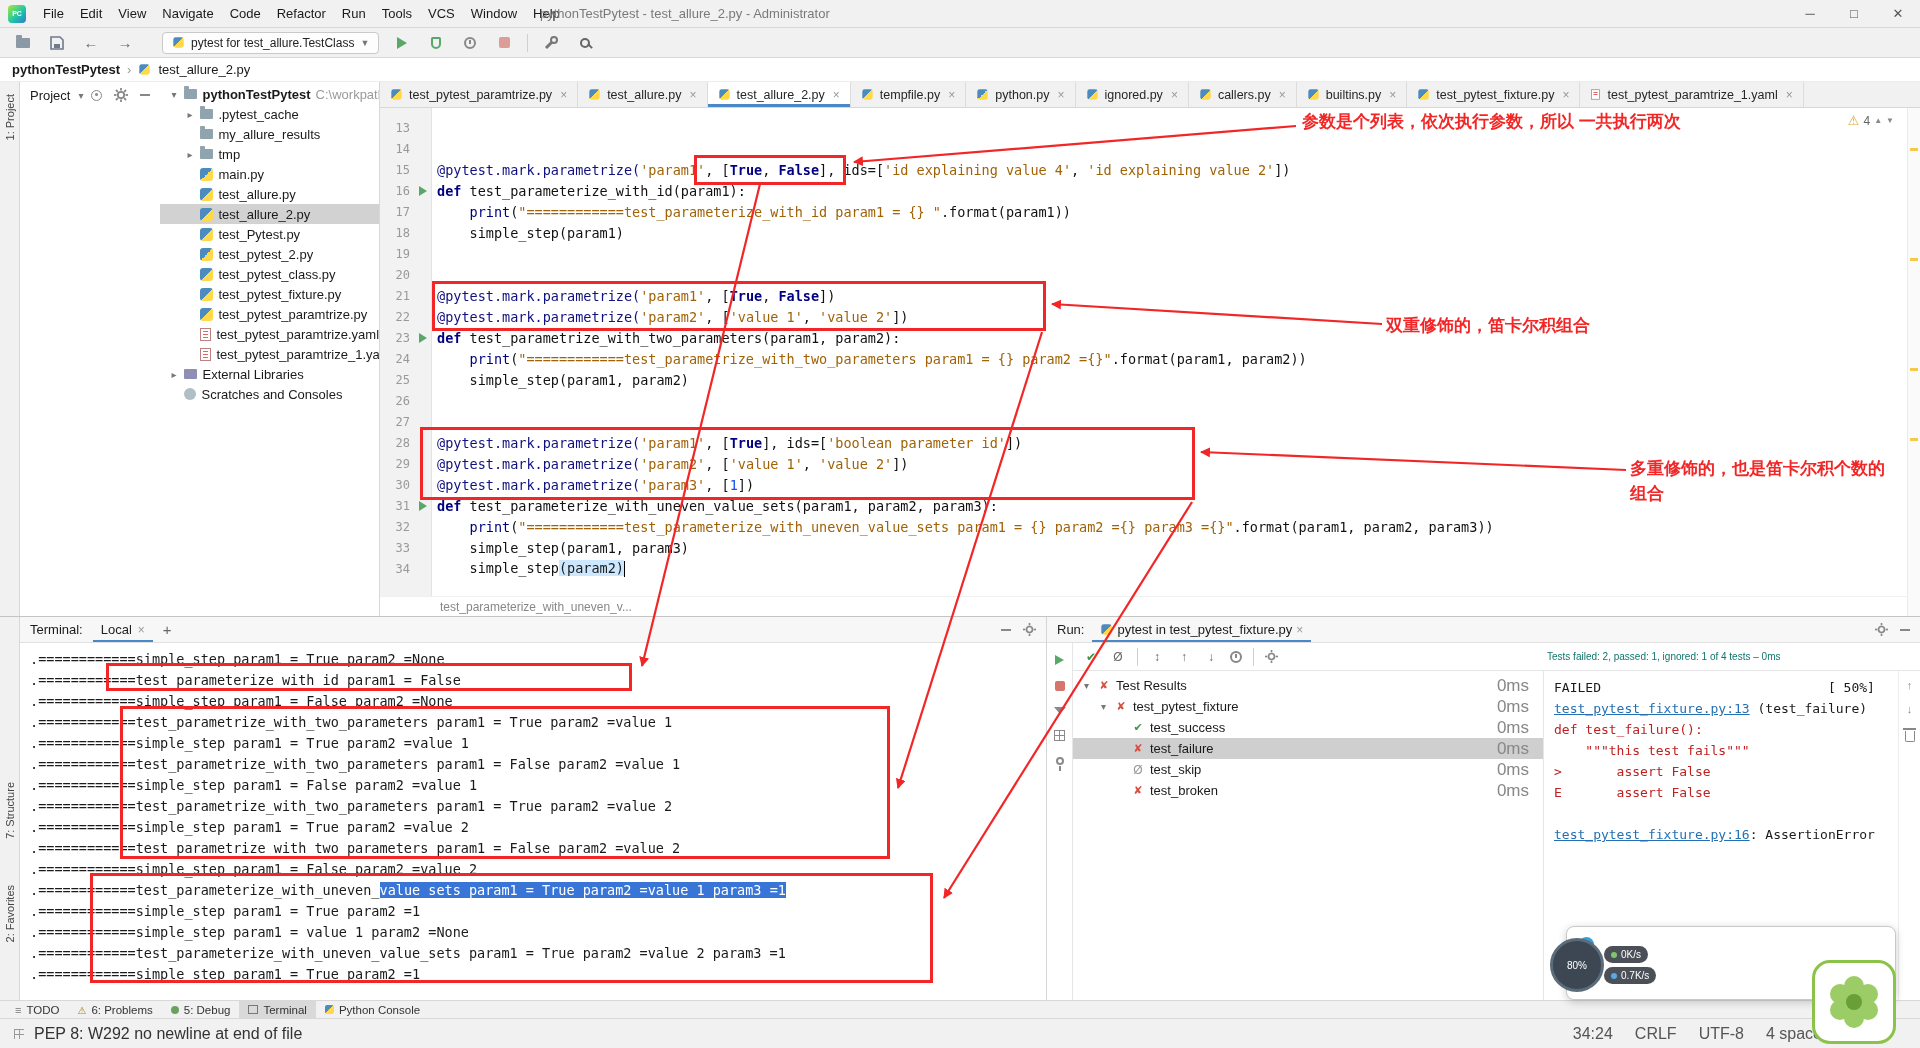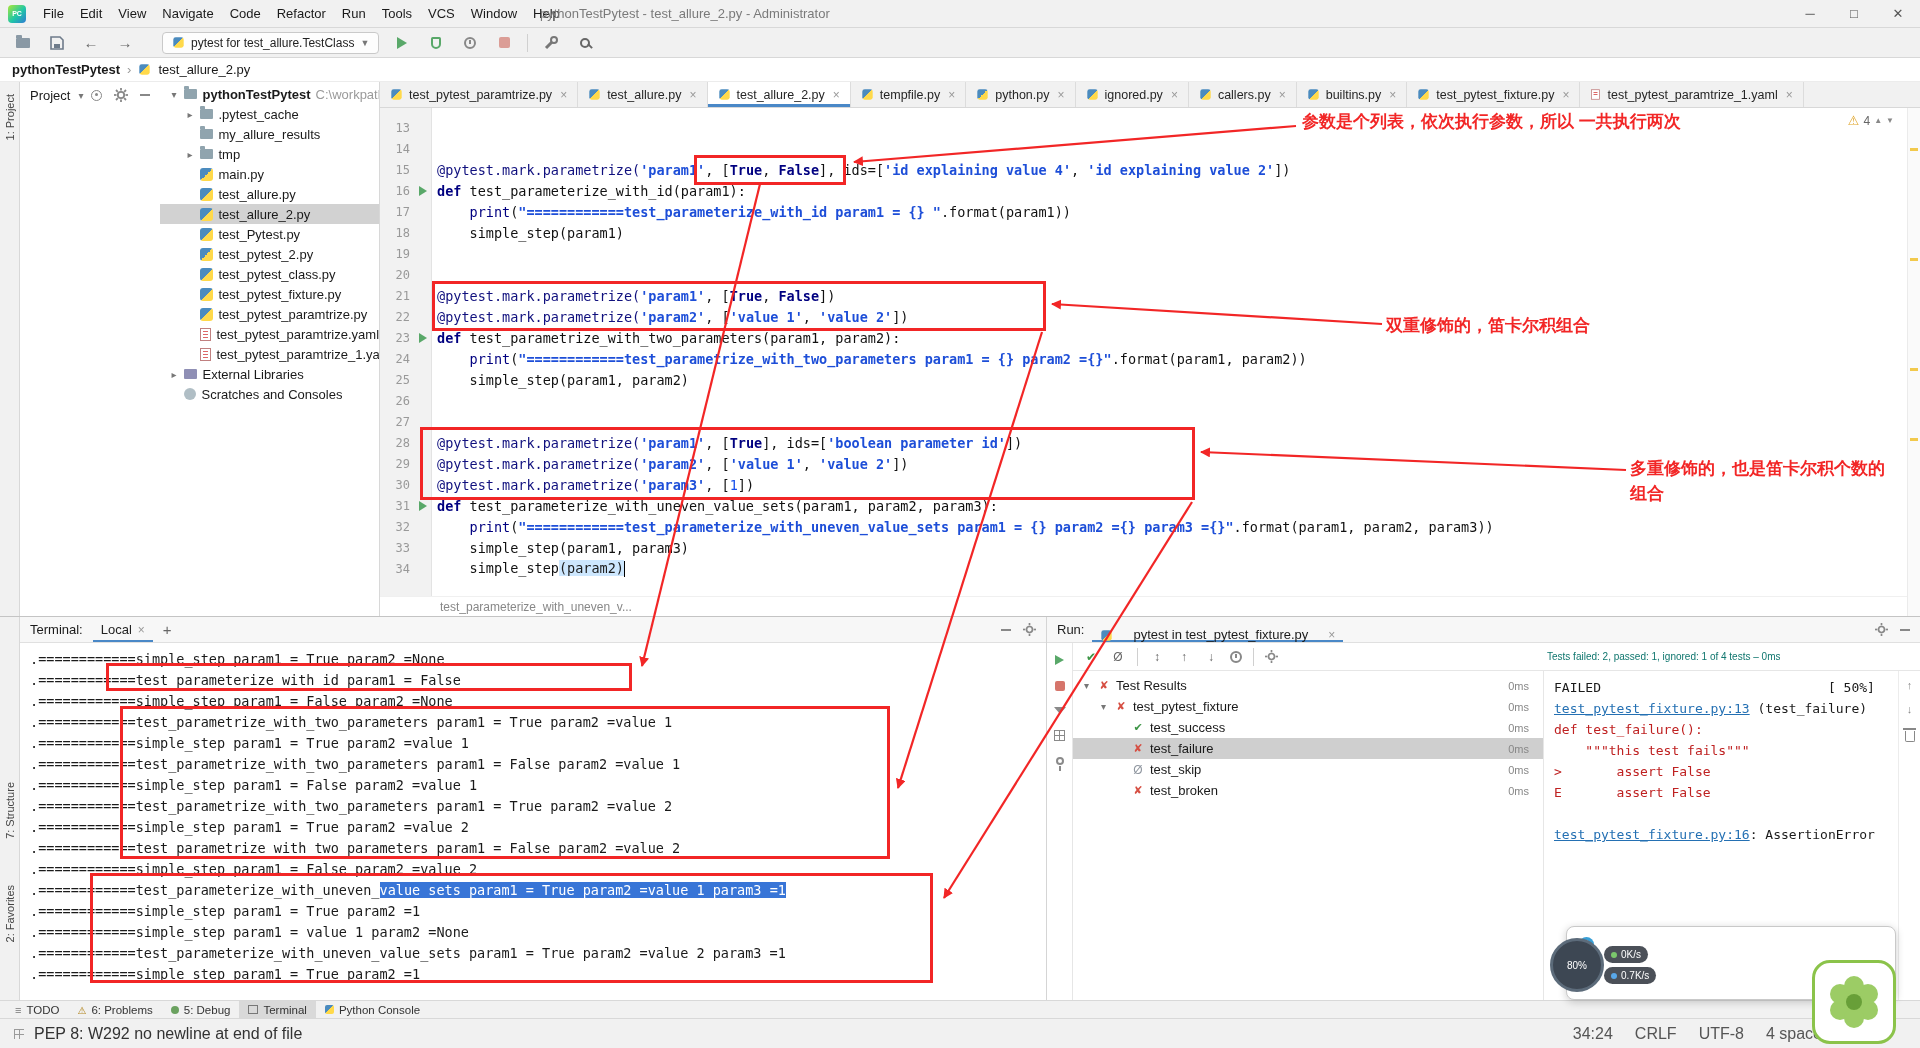--- a/index.html
+++ b/index.html
@@ -83,7 +83,7 @@
 .ct .d{color:#10107e}
 .ct .k{color:#000080;font-weight:bold}
 .ct .k2{color:#000080}
-.ct .s{color:#1d4ed8;font-weight:bold}
+.ct .s{color:#a16207;font-weight:normal}
 .ct .num{color:#1750eb}
 .ct .t{color:#111}
 .ct .hl{background:#cde7fe}

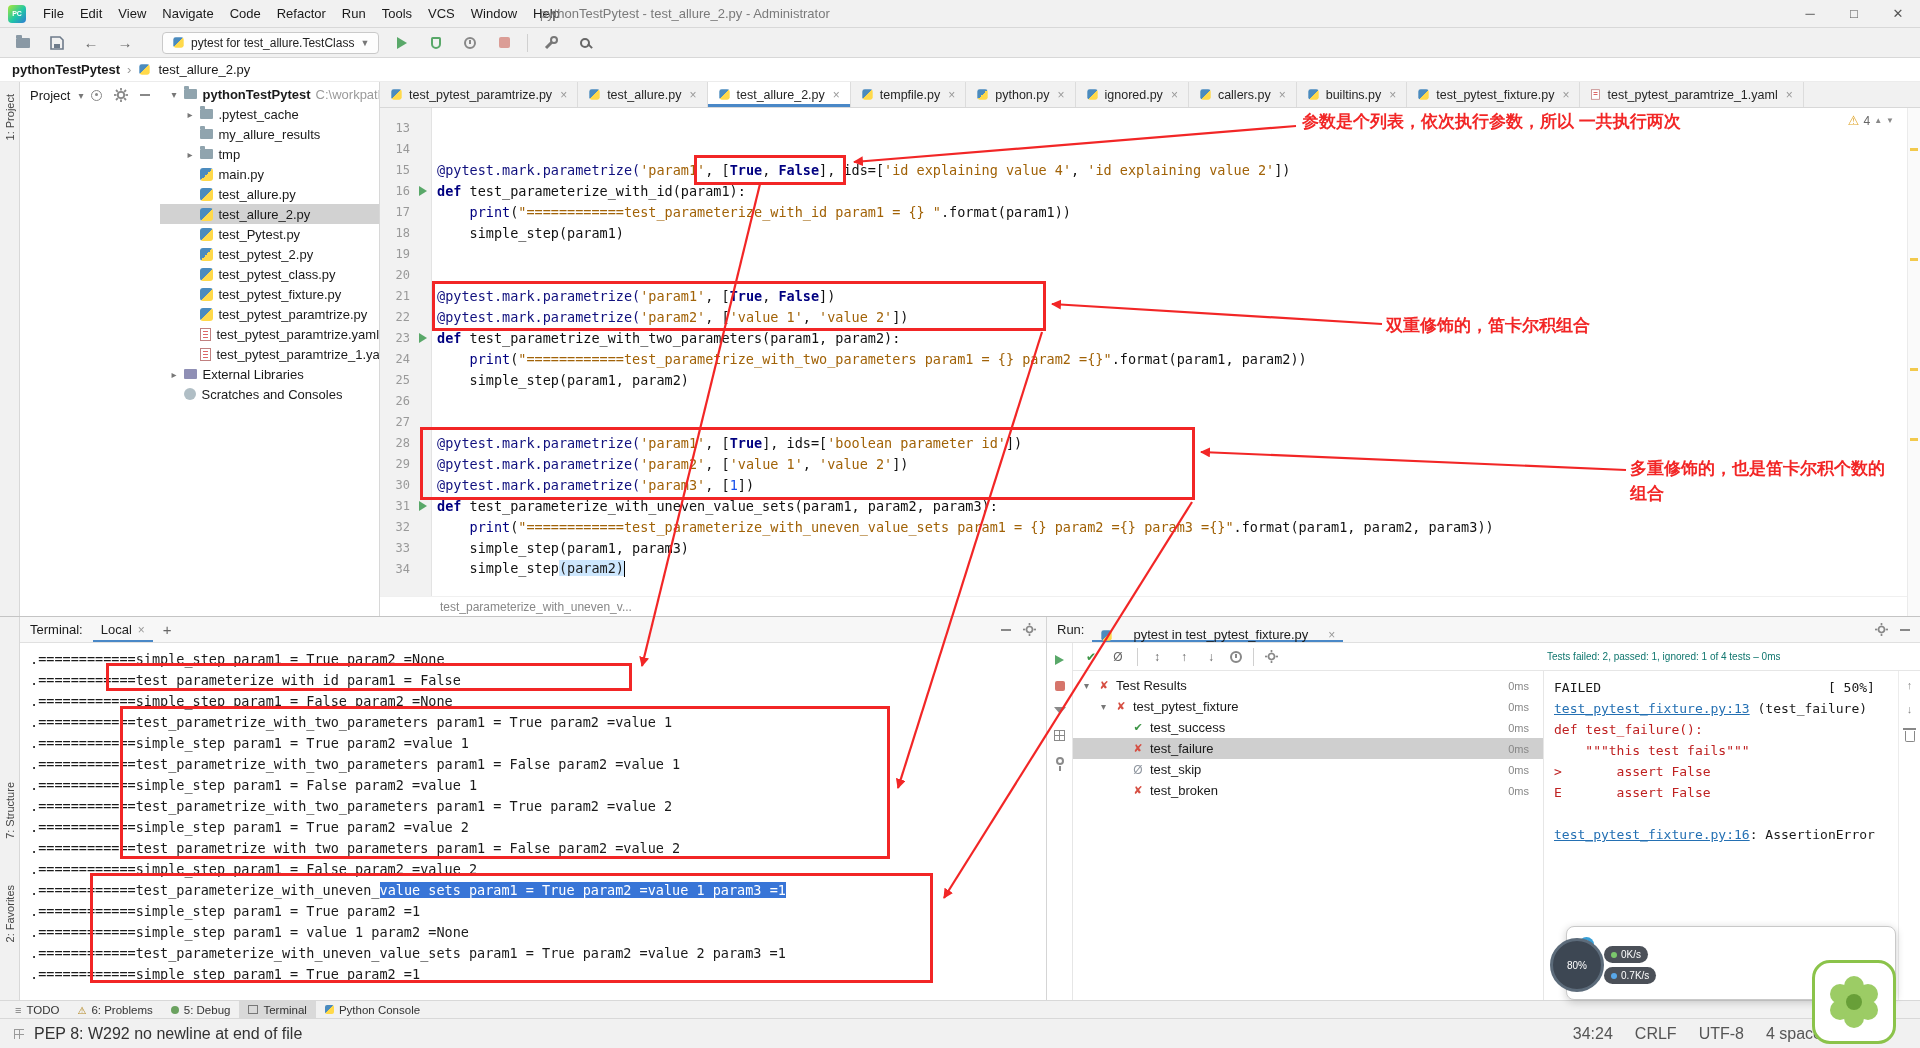--- a/index.html
+++ b/index.html
@@ -110,7 +110,7 @@
 .runpanel{flex:1;display:flex;flex-direction:column;min-width:0;background:#fff}
 .rhead{height:26px;background:#f7f7f7;border-bottom:1px solid #e0e0e0;display:flex;align-items:center;gap:8px;padding:0 10px;flex:0 0 auto}
 .rhlabel{color:#222}
-.rtab{display:flex;align-items:flex-end;gap:20px;height:100%;padding:0 8px;box-shadow:inset 0 -2px 0 #4a88c7}
+.rtab{display:flex;align-items:center;gap:4px;height:100%;padding:0 8px;box-shadow:inset 0 -2px 0 #4a88c7}
 .rhead-right{margin-left:auto;display:flex;gap:12px;align-items:center;color:#777}
 .rbody{flex:1;display:flex;min-height:0}
 .rvstrip{width:26px;border-right:1px solid #e6e6e6;display:flex;flex-direction:column;align-items:center;padding-top:12px;gap:16px;flex:0 0 auto}

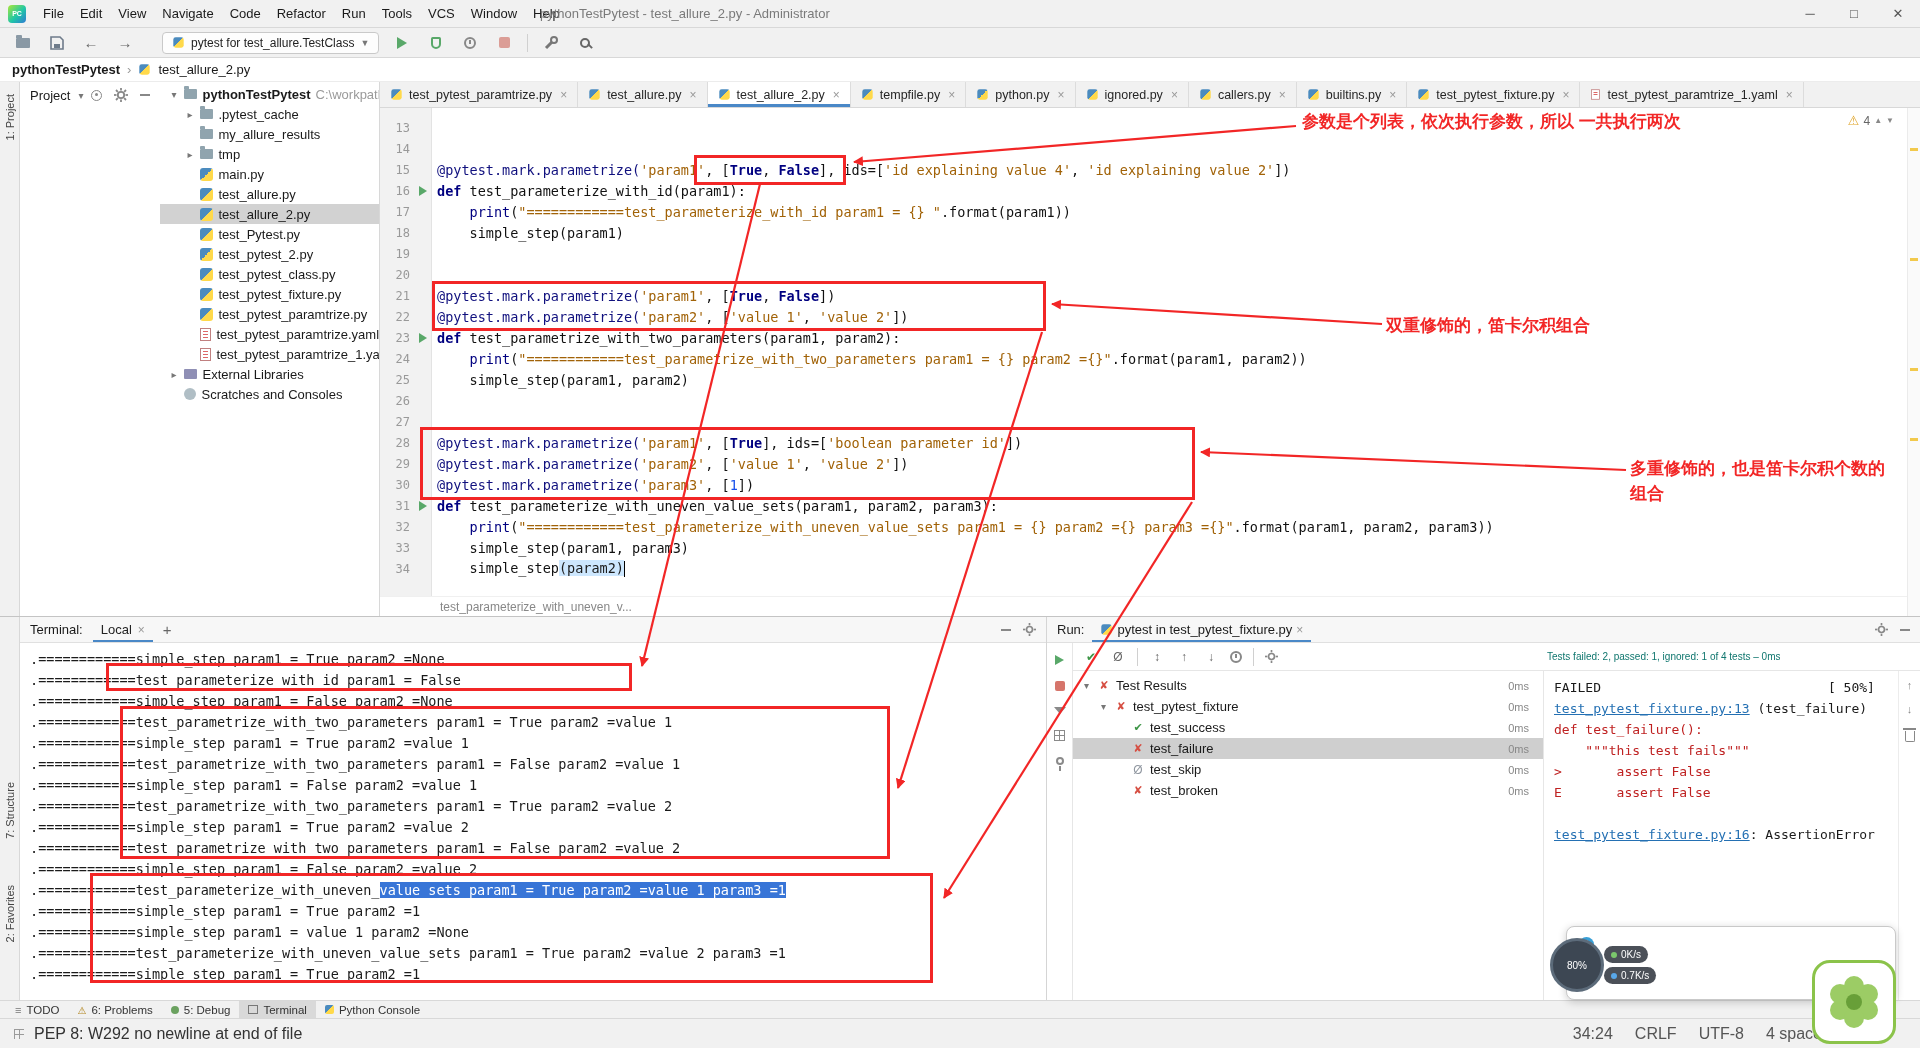--- a/index.html
+++ b/index.html
@@ -133,7 +133,7 @@
 .tico.pass{color:#3d9546}
 .tico.fail{color:#d64f43}
 .tico.skip{color:#9097a0;font-size:12px}
-.rtime{margin-left:auto;color:#888;font-size:11px}
+.rtime{margin-left:auto;color:#888;font-size:17px}
 .rconsole{flex:1;border-left:1px solid #e6e6e6;padding:6px 0 0 10px;font:13px "DejaVu Sans Mono",monospace;overflow:hidden;min-width:0}
 .conline{height:21px;line-height:21px;white-space:pre}
 .conline.err{color:#bf2121}

